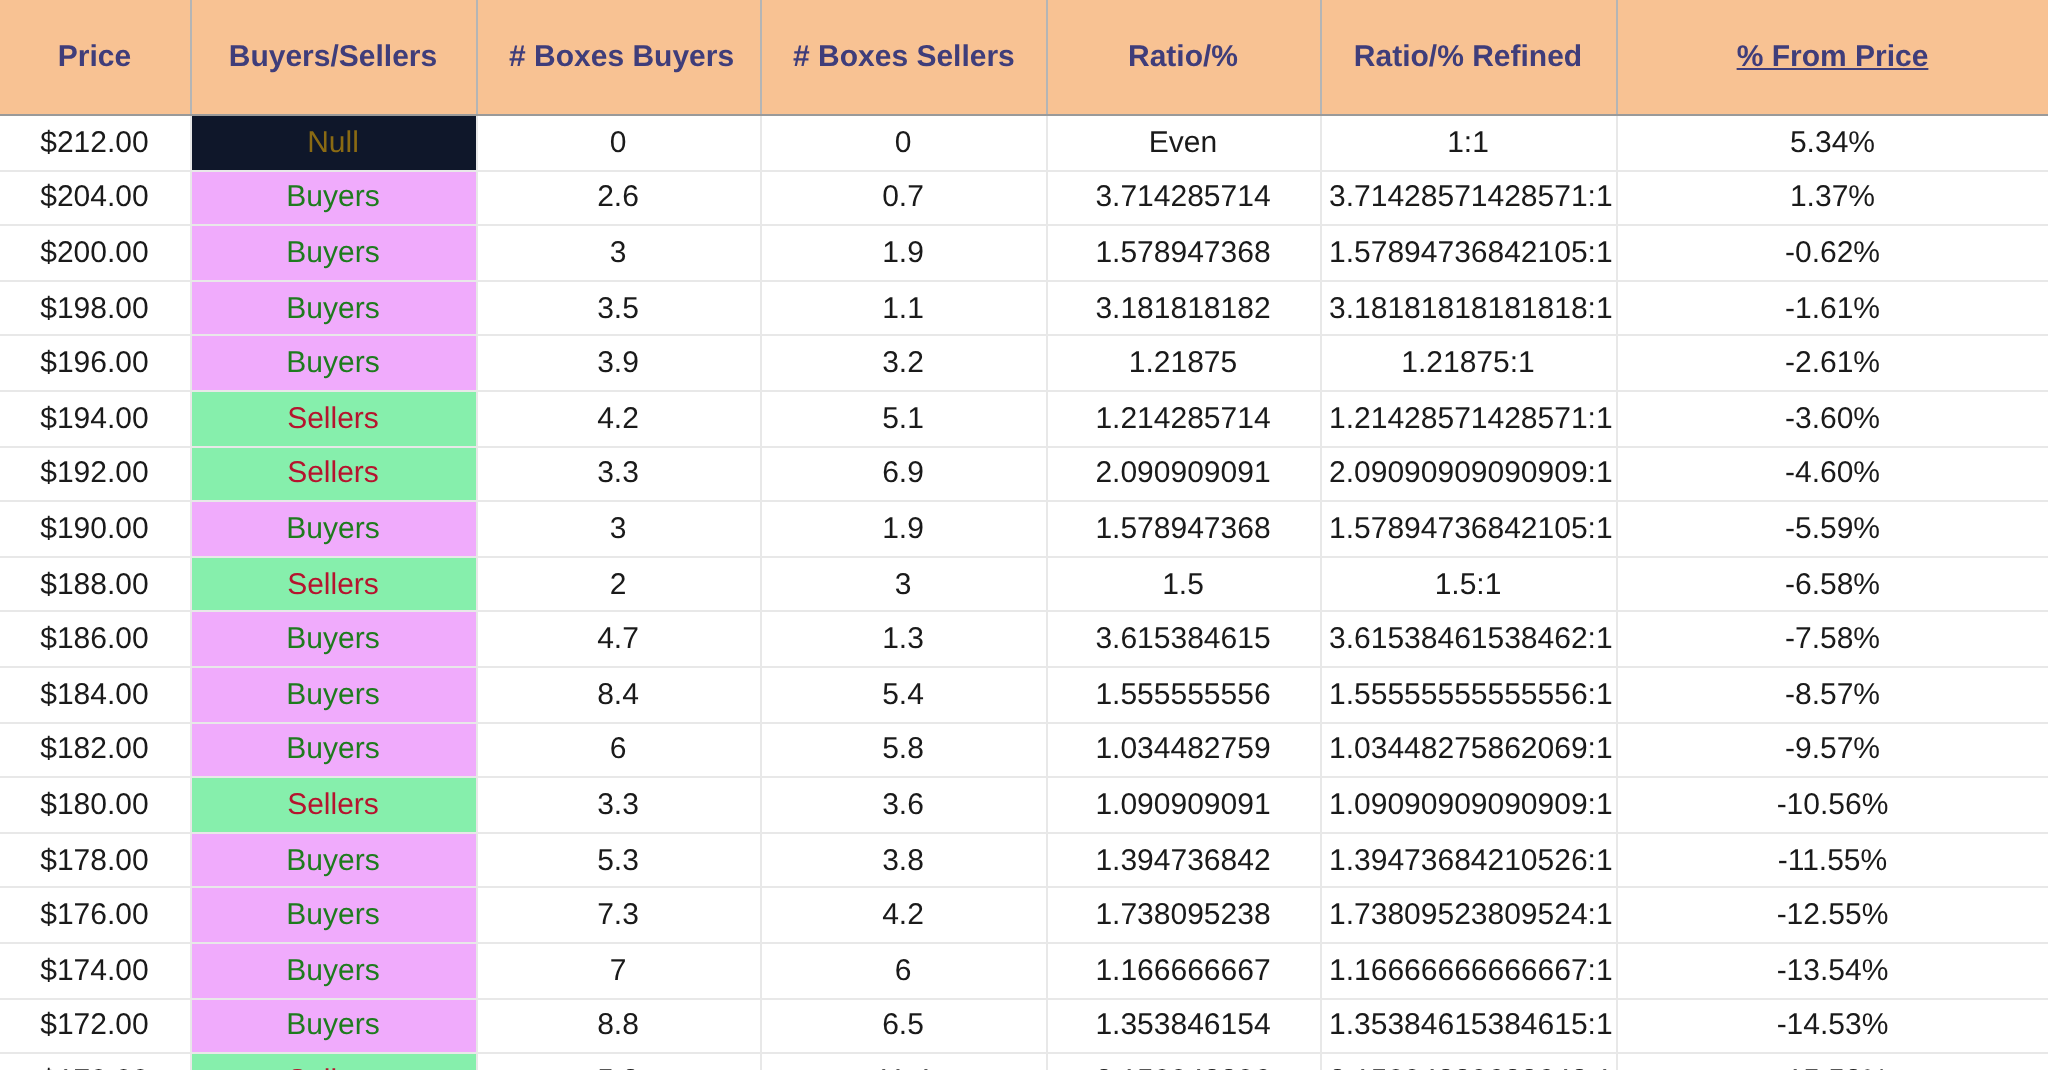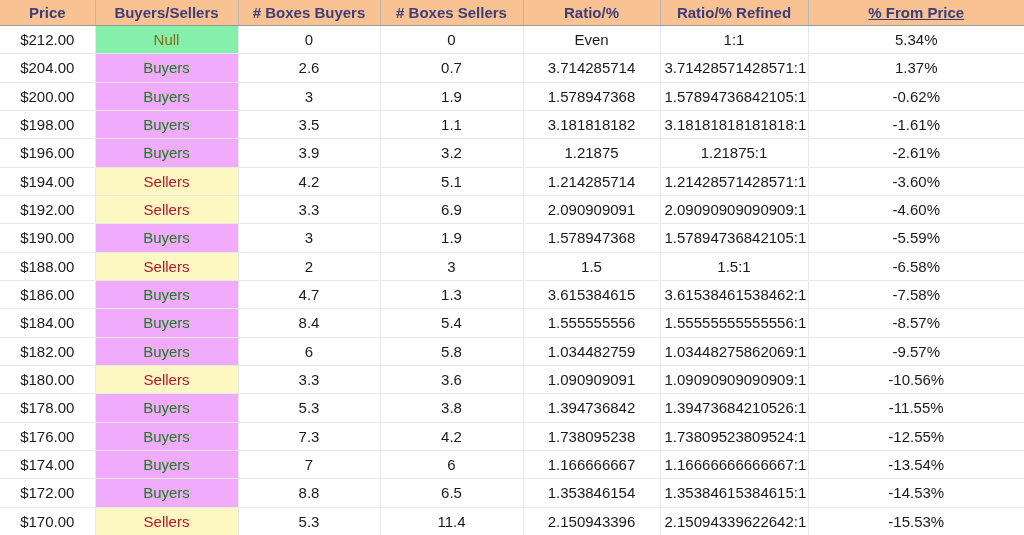--- a/index.html
+++ b/index.html
@@ -35,7 +35,7 @@
     font-weight: bold;
     height: 25px;
     line-height: 25px;
-    padding: 0;
+    padding: 16px;
     text-align: center;
     border-right: 1px solid #b5b5b5;
     border-bottom: 1px solid #9a9a9a;

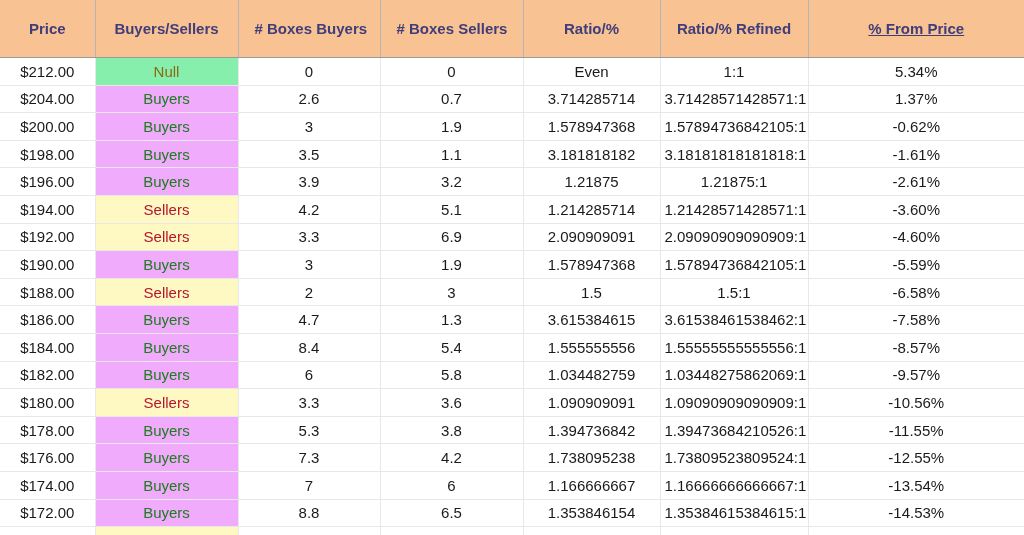--- a/index.html
+++ b/index.html
@@ -60,7 +60,7 @@
   tbody tr:last-child td { border-bottom: none; }
 
   td.side-null {
-    background: #86efac;
+    background: #0f172a;
     color: #8a6a13;
   }
   td.side-buyers {

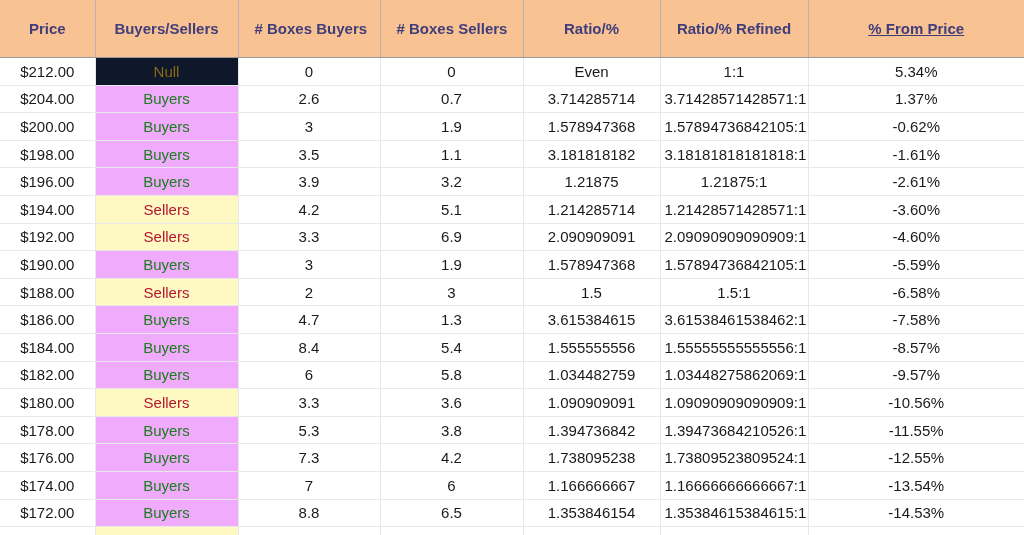--- a/index.html
+++ b/index.html
@@ -68,7 +68,7 @@
     color: #1e7b1e;
   }
   td.side-sellers {
-    background: #fef9c3;
+    background: #86efac;
     color: #b5142e;
   }
 </style>

